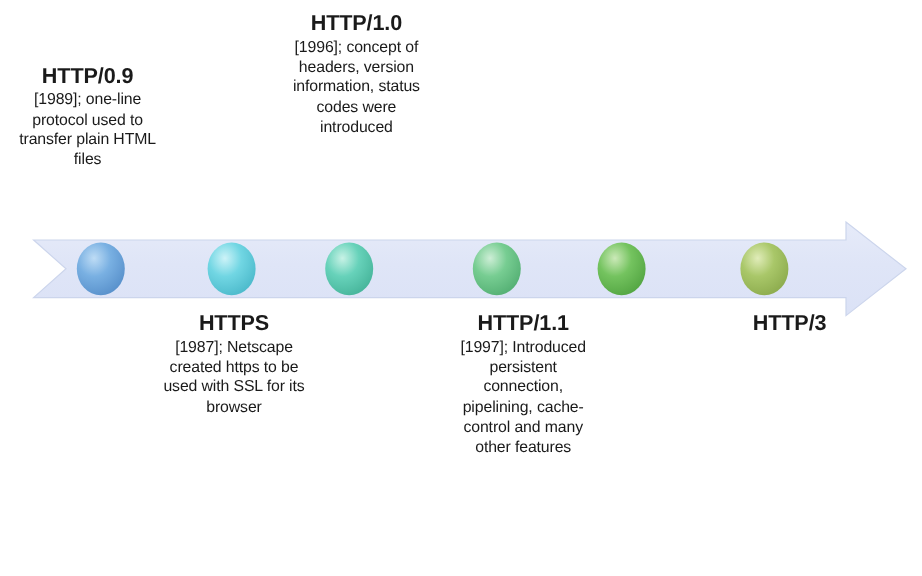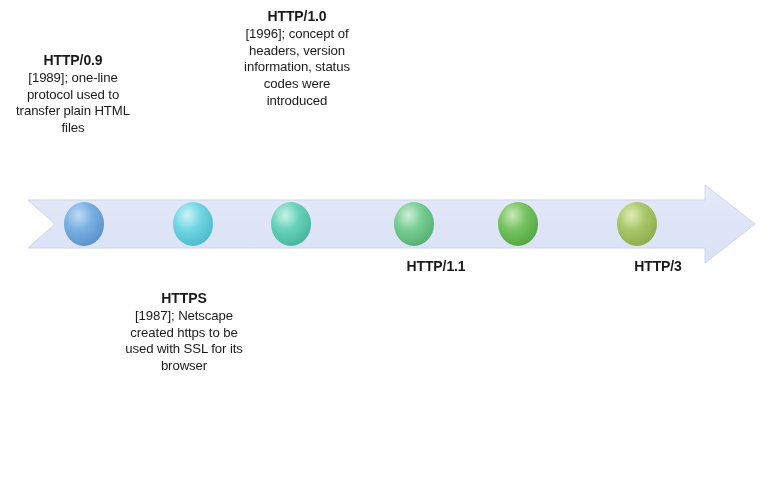--- a/index.html
+++ b/index.html
@@ -41,7 +41,7 @@
   .label .hdr {
     font-weight: bold;
     display: block;
-    font-size: 14px;
+    font-size: 18px;
     margin-bottom: 0px;
   }
   .label .body {

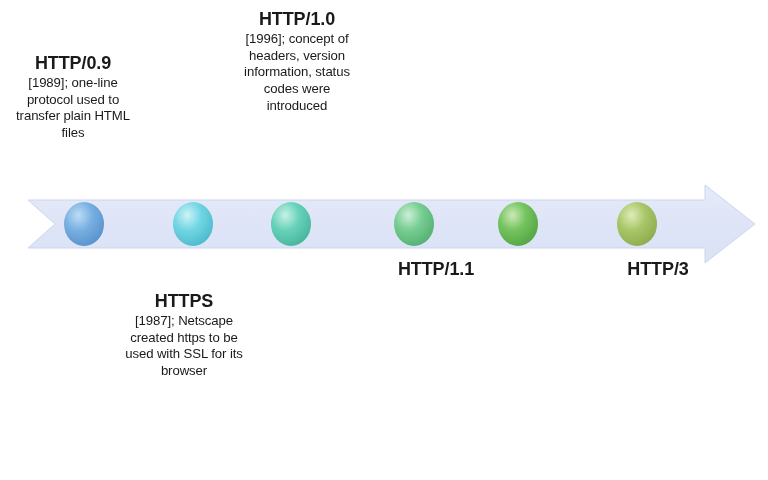--- a/index.html
+++ b/index.html
@@ -50,7 +50,7 @@
   }
 
   .lbl-0  { left: 14px;  top: 52px;  width: 118px; }
-  .lbl-1  { left: 122px; top: 258px; width: 124px; margin-top: 32px; }
+  .lbl-1  { left: 133px; top: 258px; width: 124px; }
   .lbl-2  { left: 236px; top: 8px;   width: 122px; }
   .lbl-3  { left: 374px; top: 258px; width: 124px; }
   .lbl-4  { left: 467px; top: 32px;  width: 122px; }

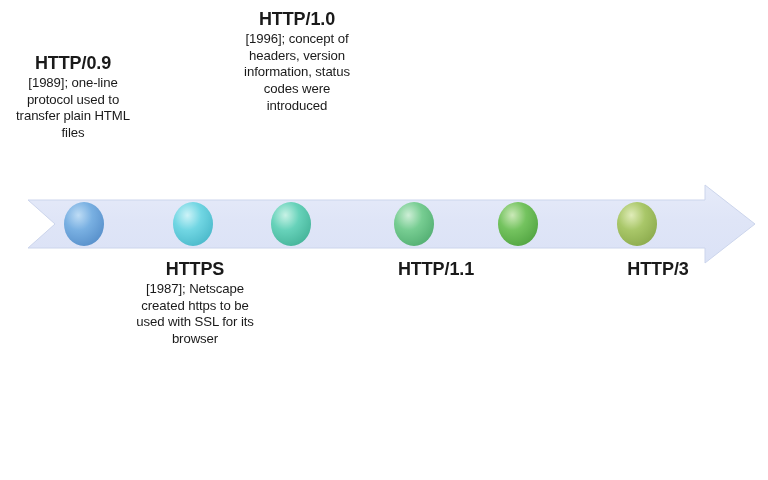--- a/index.html
+++ b/index.html
@@ -138,6 +138,7 @@
 
   <div class="label lbl-3">
     <span class="hdr">HTTP/1.1</span>
+    <span class="body">[1997]; Introduced persistent connection, pipelining, cache-control and many other features</span>
   </div>
 
 

